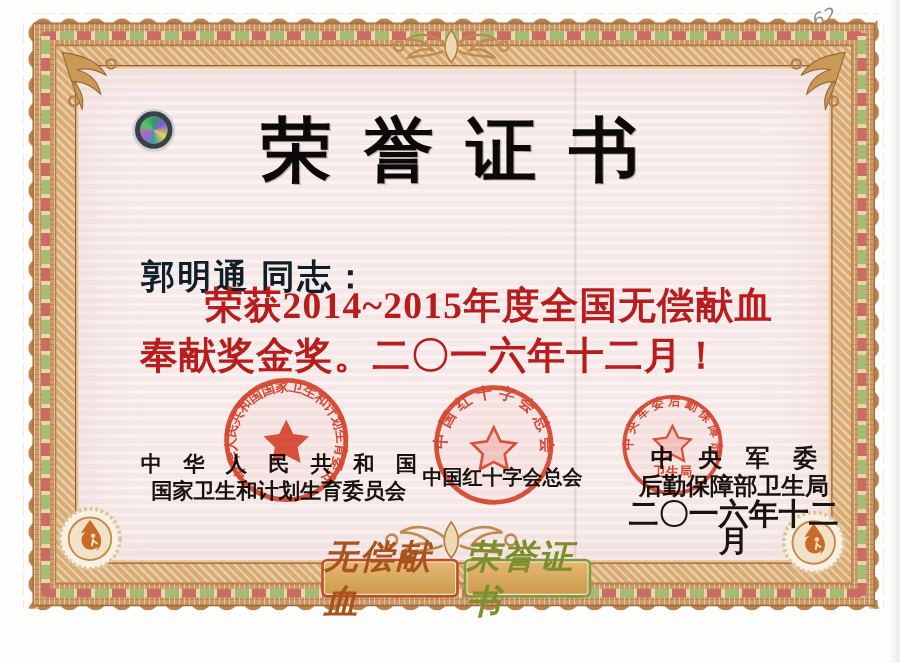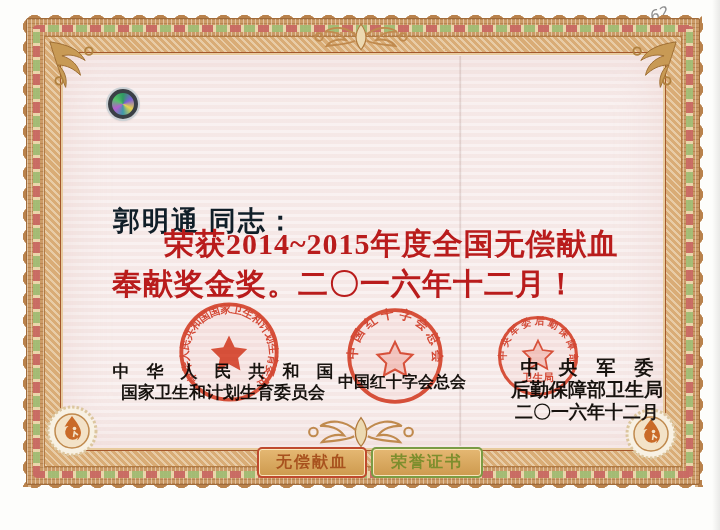--- a/index.html
+++ b/index.html
@@ -169,6 +169,7 @@
 
     <div class="sticker"></div>
 
+    <div class="title">荣 誉 证 书</div>
 
     <div class="recipient">郭明通  同志：</div>
 

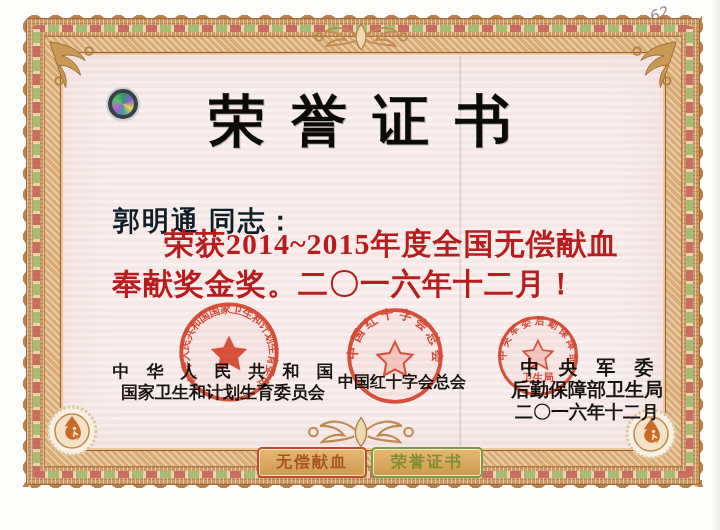--- a/index.html
+++ b/index.html
@@ -85,7 +85,7 @@
   .org1 { left:90px;  top:350px; width:228px; font-size:17px; line-height:21px; }
   .org2 { left:318px; top:361px; width:130px; font-size:16px; }
   .org3 { left:484px; top:346px; width:168px; font-size:19px; line-height:22px; }
-  .org3 .date { font-size:18px; }
+  .org3 .date { font-size:24px; }
 
   .seal { position:absolute; mix-blend-mode:multiply; opacity:.93; }
   .seal.s1 { left:158px; top:289px; }

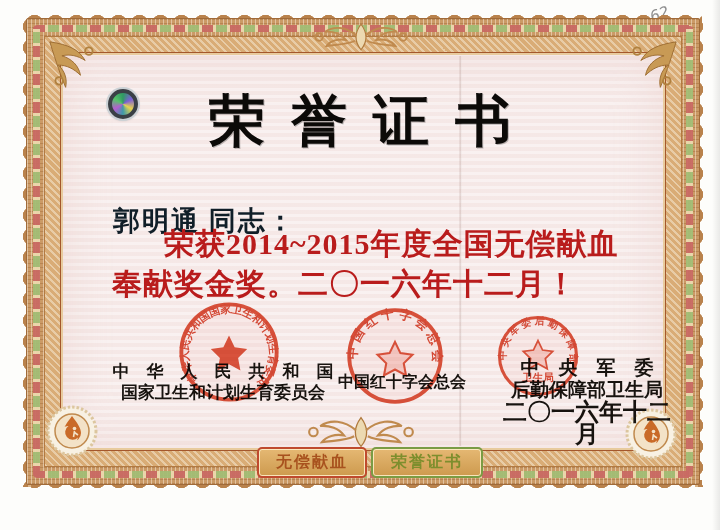--- a/index.html
+++ b/index.html
@@ -95,7 +95,7 @@
 
   .plaque { position:absolute; top:436px; height:31px; border-radius:5px; display:flex; align-items:center;
             justify-content:center; background:linear-gradient(180deg,#e5b873,#cd9a4e);
-            box-shadow:inset 0 0 0 1px rgba(255,242,205,.85); font-weight:bold; font-size:16px; letter-spacing:2px; }
+            box-shadow:inset 0 0 0 1px rgba(255,242,205,.85); font-weight:bold; font-size:27px; letter-spacing:2px;font-style:italic; }
   .plaque.red   { left:238px; width:110px; border:2px solid #bf4a2e; color:#a8521e; }
   .plaque.green { left:352px; width:112px; border:2px solid #7a9c44; color:#7d8e2d; }
 </style>

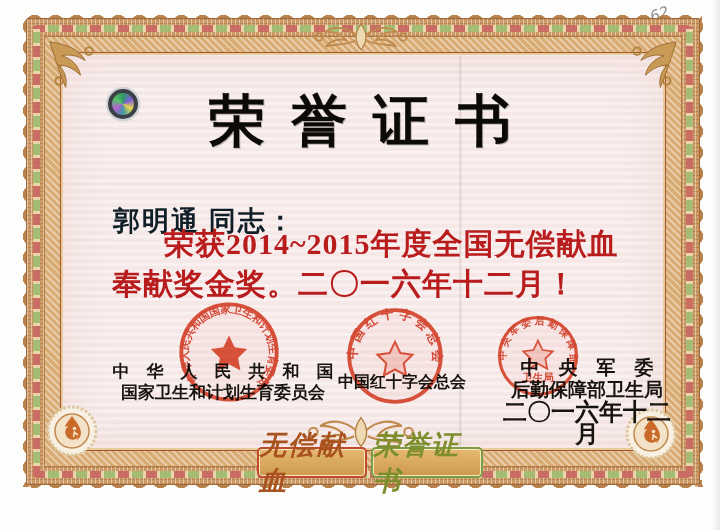--- a/index.html
+++ b/index.html
@@ -97,7 +97,7 @@
             justify-content:center; background:linear-gradient(180deg,#e5b873,#cd9a4e);
             box-shadow:inset 0 0 0 1px rgba(255,242,205,.85); font-weight:bold; font-size:27px; letter-spacing:2px;font-style:italic; }
   .plaque.red   { left:238px; width:110px; border:2px solid #bf4a2e; color:#a8521e; }
-  .plaque.green { left:352px; width:112px; border:2px solid #7a9c44; color:#7d8e2d; }
+  .plaque.green { left:352px; width:102px; border:2px solid #7a9c44; color:#7d8e2d; }
 </style>
 </head>
 <body>

